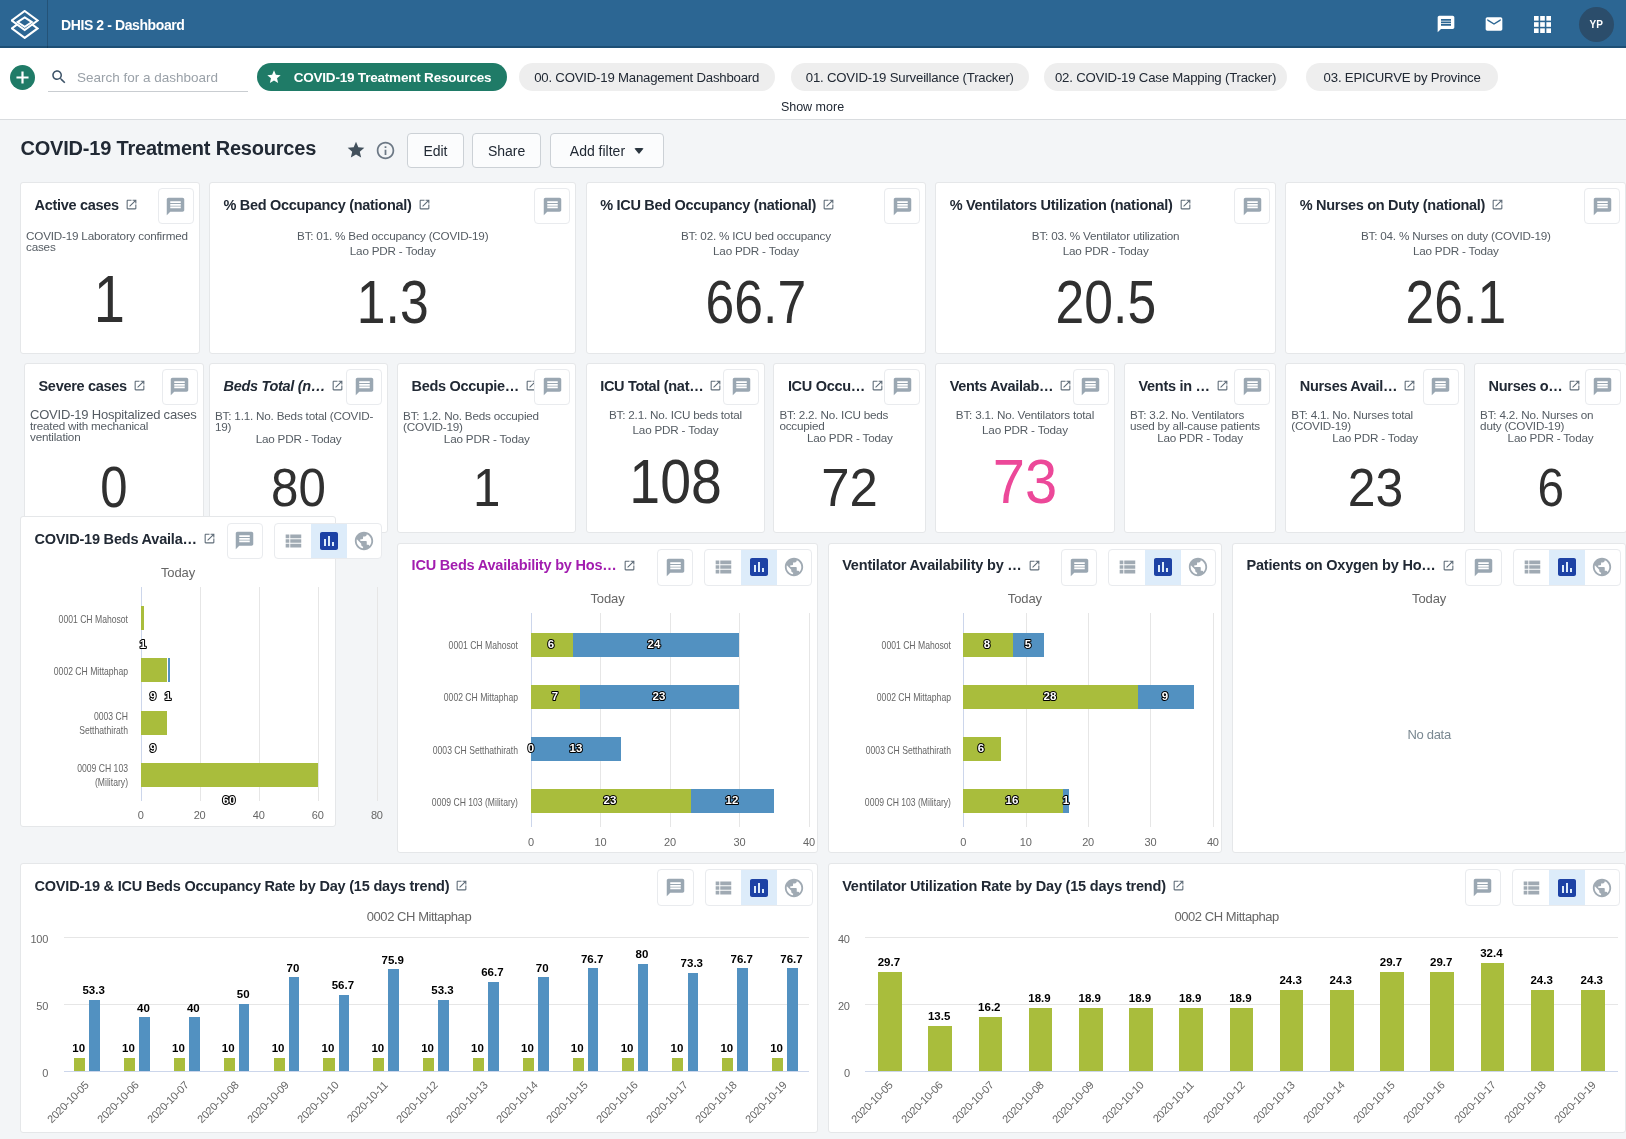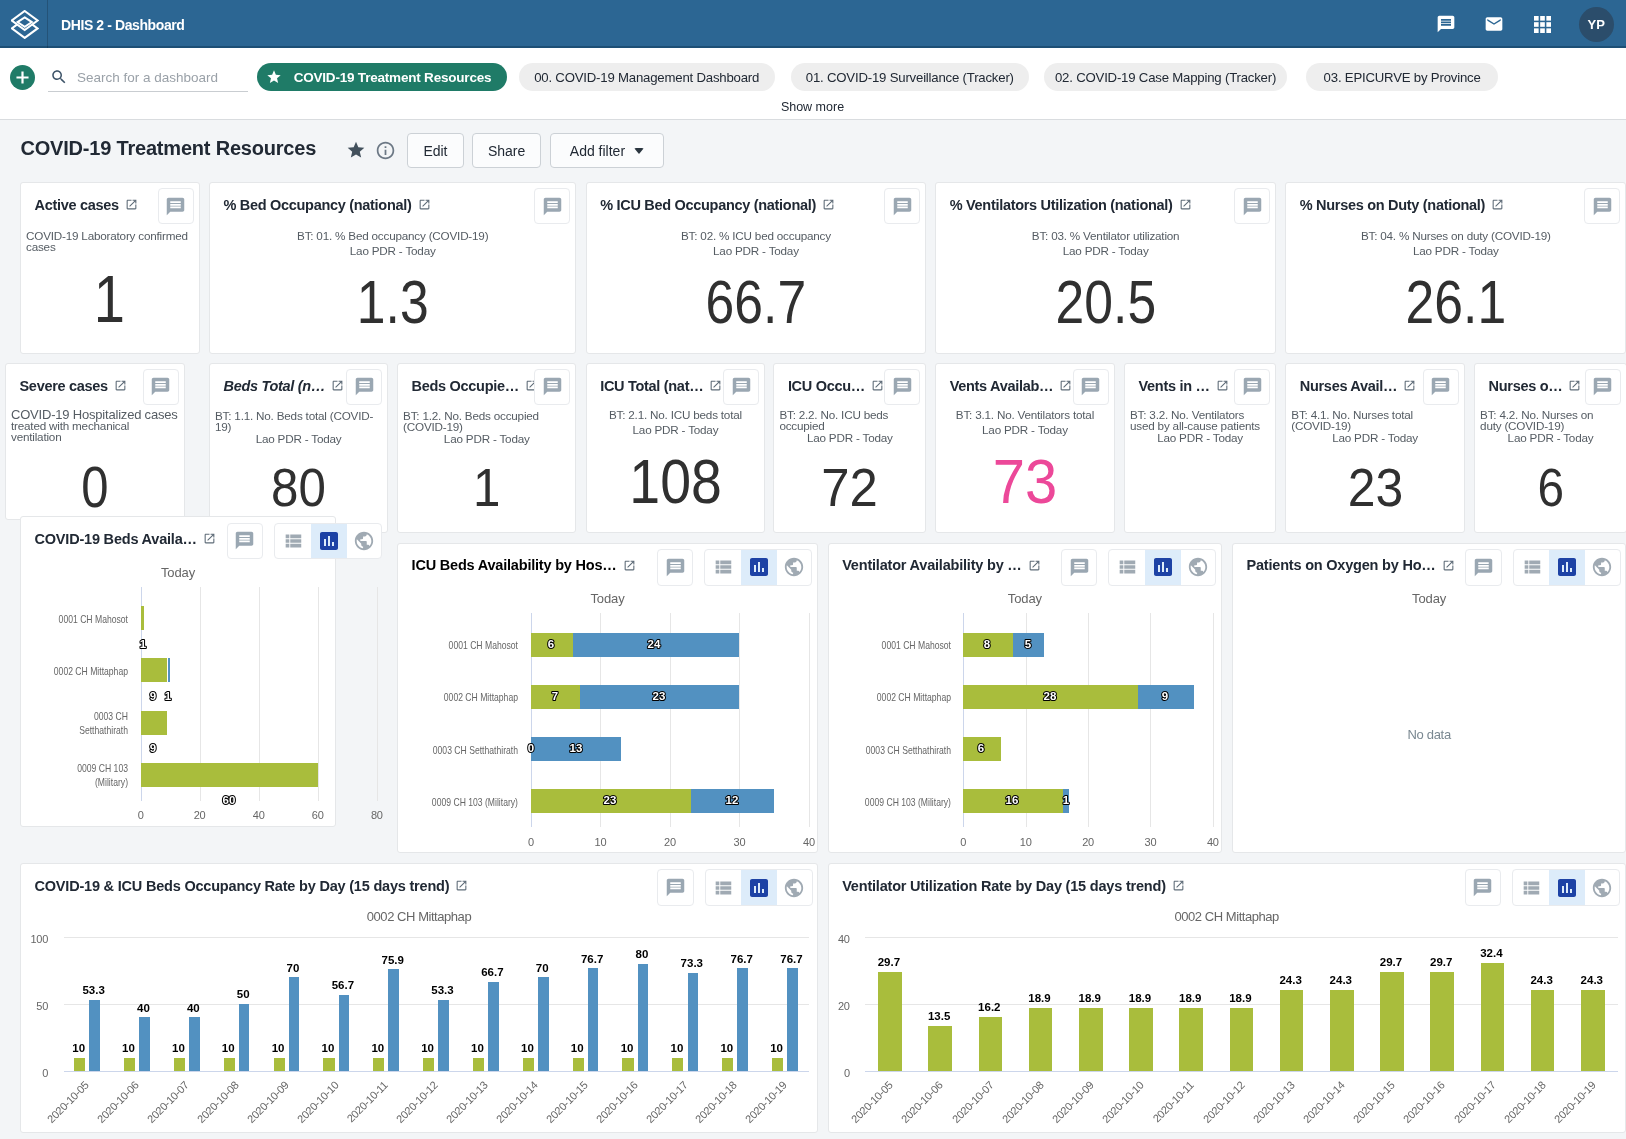--- a/index.html
+++ b/index.html
@@ -30,7 +30,7 @@
       <rect x="8" y="16" width="6" height="6" fill="#fff"></rect>
       <rect x="16" y="16" width="6" height="6" fill="#fff"></rect>
     </svg></div>
-<div style="position:absolute;left:1578.5px;top:6.5px;width:35.5px;height:35.5px;border-radius:50%;background:#2b4d6b;color:#fff;font-size:13px;font-weight:700;display:flex;align-items:center;justify-content:center;">YP</div>
+<div style="position:absolute;left:1578.5px;top:6.5px;width:35.5px;height:35.5px;border-radius:50%;background:#2b4d6b;color:#fff;font-size:10px;font-weight:700;display:flex;align-items:center;justify-content:center;">YP</div>
 <div style="position:absolute;left:0;top:48px;width:1626px;height:71.5px;background:#fff;border-bottom:1px solid #d9dcdf;"></div>
 <div style="position:absolute;left:10px;top:65px;width:25px;height:25px;"><svg style="" width="25" height="25" viewBox="0 0 24 24">
       <circle cx="12" cy="12" r="12" fill="#1f7b67"></circle>

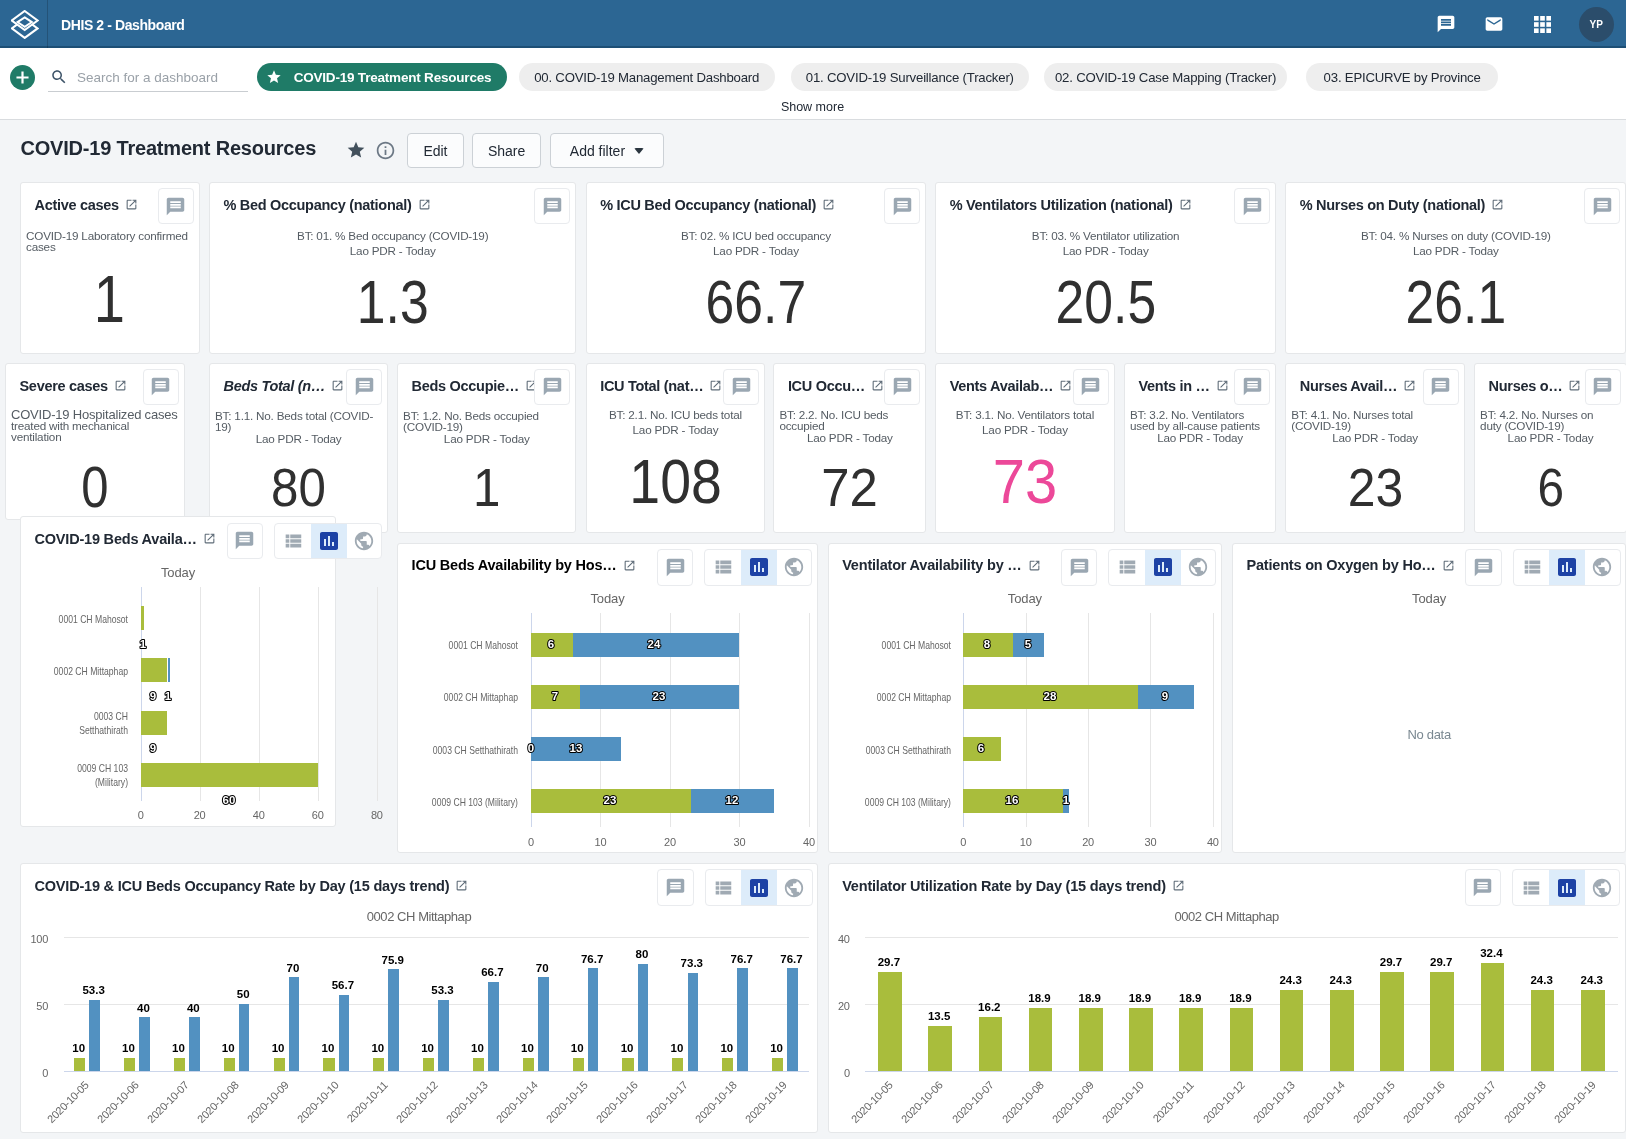--- a/index.html
+++ b/index.html
@@ -155,7 +155,7 @@
 <div style="position:absolute;left:0;top:61.5px;width:100%;text-align:center;font-size:11.7px;letter-spacing:-0.2px;line-height:11.7px;color:#555c63;white-space:nowrap;">Lao PDR - Today</div>
 <div style="position:absolute;left:0;top:87.7px;width:100%;text-align:center;font-size:61.5px;line-height:61.5px;color:#303030;"><span style="display:inline-block;transform:scaleX(0.84);">26.1</span></div>
 </div>
-<div class="card" style="left:5px;top:362.6px;width:179.5px;height:157px;">
+<div class="card" style="left:24px;top:362.6px;width:179.5px;height:157px;">
 <div style="position:absolute;left:13.5px;top:15.1px;display:flex;align-items:center;white-space:nowrap;">
       <span style="font-size:14.5px;font-weight:700;letter-spacing:-0.3px;color:#212934;line-height:14.5px;">Severe cases</span>
       <span style="margin-left:6px;display:flex;">

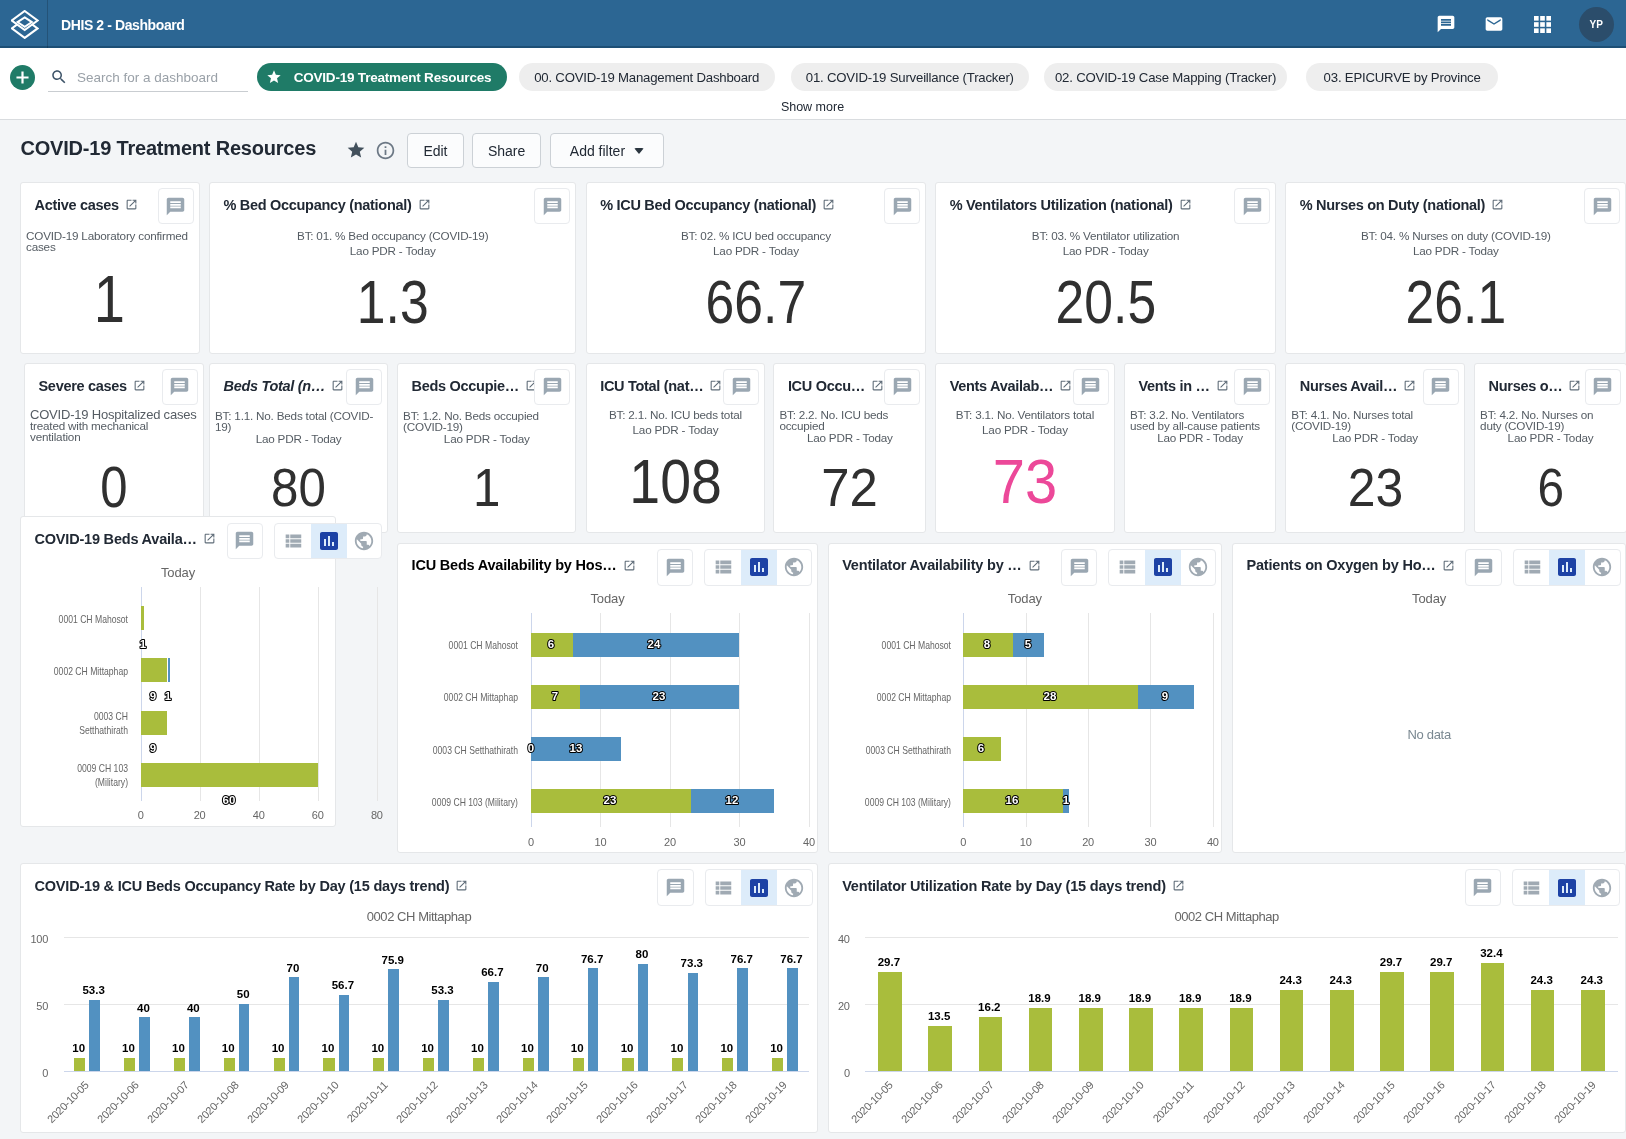--- a/index.html
+++ b/index.html
@@ -392,7 +392,7 @@
     </svg></div>
 <div class="card" style="left:397.1px;top:542.5px;width:420.9px;height:310.8px;">
 <div style="position:absolute;left:13.5px;top:14.7px;display:flex;align-items:center;white-space:nowrap;">
-      <span style="font-size:14.5px;font-weight:700;letter-spacing:-0.2px;color:#000000;line-height:14.5px;">ICU Beds Availability by Hos…</span>
+      <span style="font-size:14.5px;font-weight:700;letter-spacing:-0.2px;color:#a21caf;line-height:14.5px;">ICU Beds Availability by Hos…</span>
       <span style="margin-left:6px;display:flex;">
         <svg style="" width="13" height="13" viewBox="0 0 24 24">
           <path fill="#5f6c78" d="M19 19H5V5h7V3H5c-1.11 0-2 .9-2 2v14c0 1.1.89 2 2 2h14c1.1 0 2-.9 2-2v-7h-2v7zM14 3v2h3.59l-9.83 9.83 1.41 1.41L19 6.41V10h2V3h-7z"></path>

